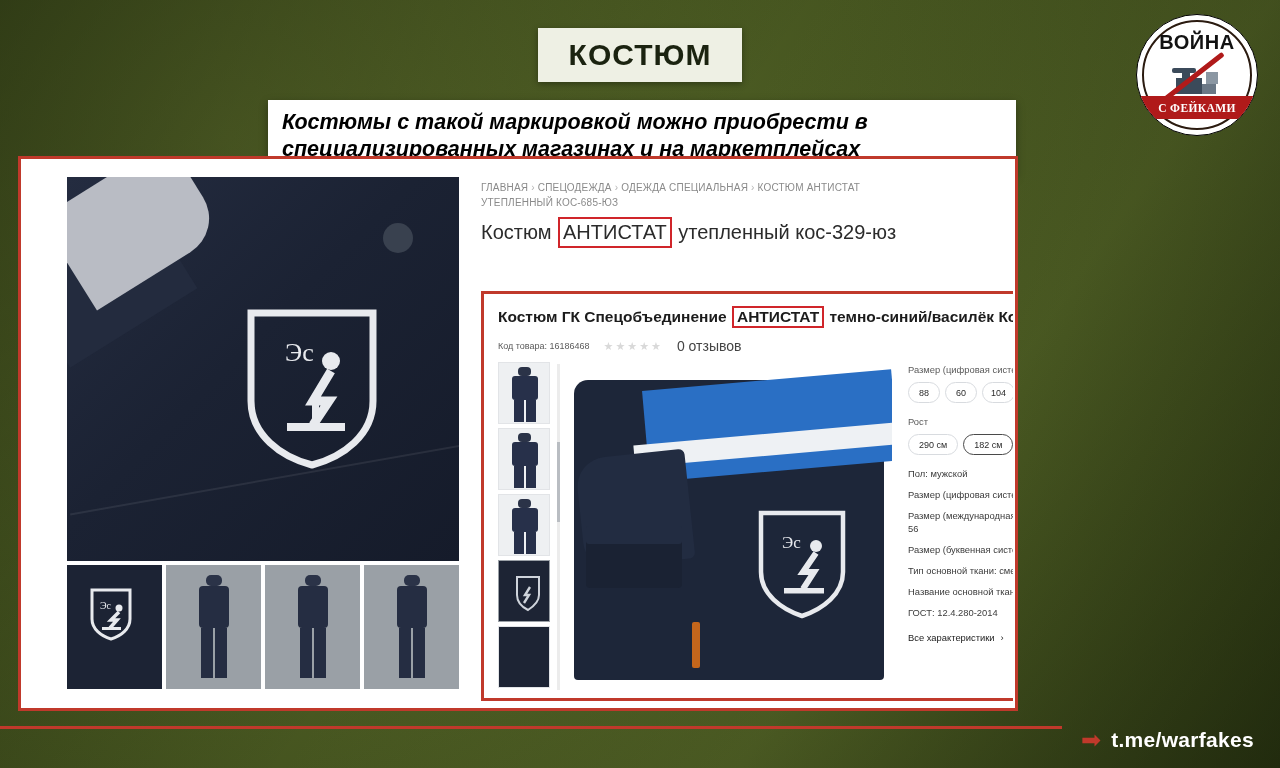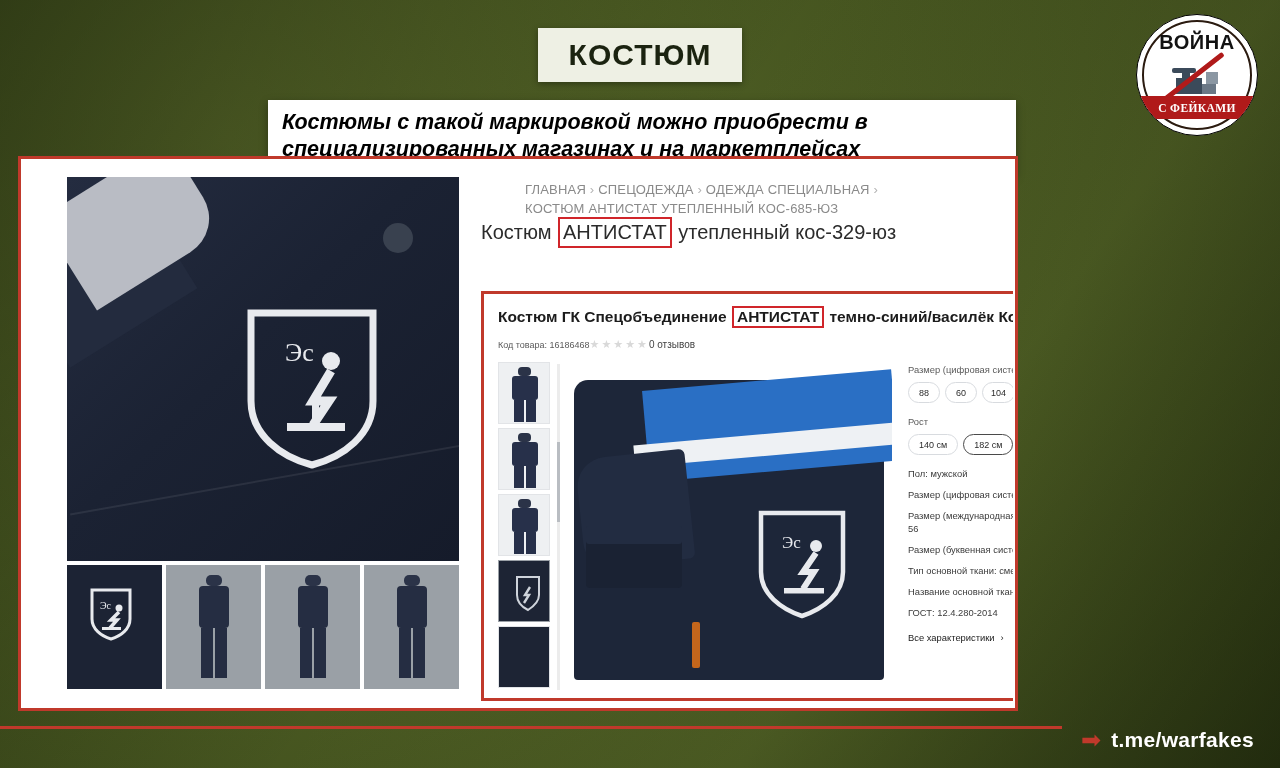--- a/index.html
+++ b/index.html
@@ -140,7 +140,7 @@
   }
   .crumbs{
     position:absolute; left:8px; top:10px; width:400px;
-    font-size:13px; color:#8a8a8a; letter-spacing:.2px; line-height:1.45;margin-left:44px;
+    font-size:10px; color:#8a8a8a; letter-spacing:.2px; line-height:1.45;
   }
   .crumbs .sep{ color:#b4b4b4; }
   .title1{

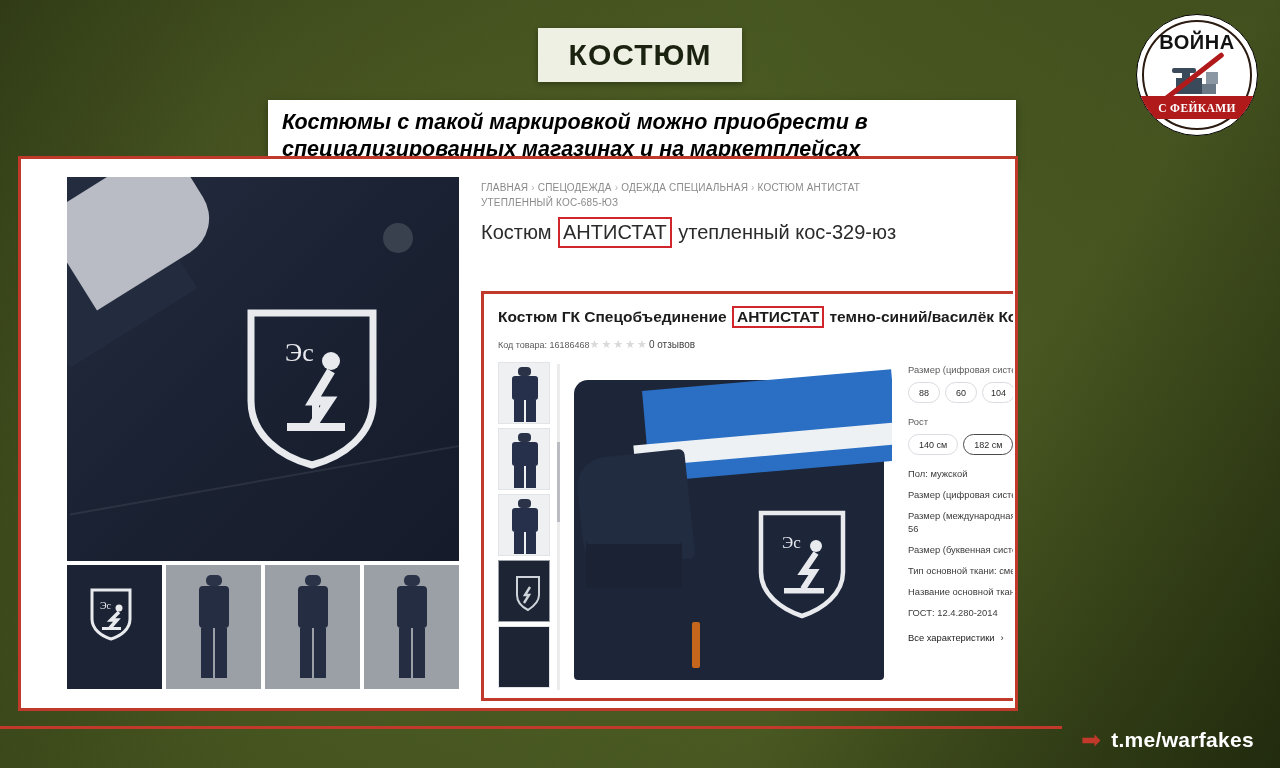--- a/index.html
+++ b/index.html
@@ -161,7 +161,7 @@
     font-size:15.5px; font-weight:bold; color:#1c1c1c; white-space:nowrap;
   }
   .meta{
-    position:absolute; left:14px; top:44px; display:flex; align-items:center; 
+    position:absolute; left:14px; top:44px; display:flex; align-items:center; gap:14px;
     font-size:9px; color:#5a5a5a;text-align:center;
   }
   .stars{ color:#d9d9d9; font-size:11px; letter-spacing:2px; }

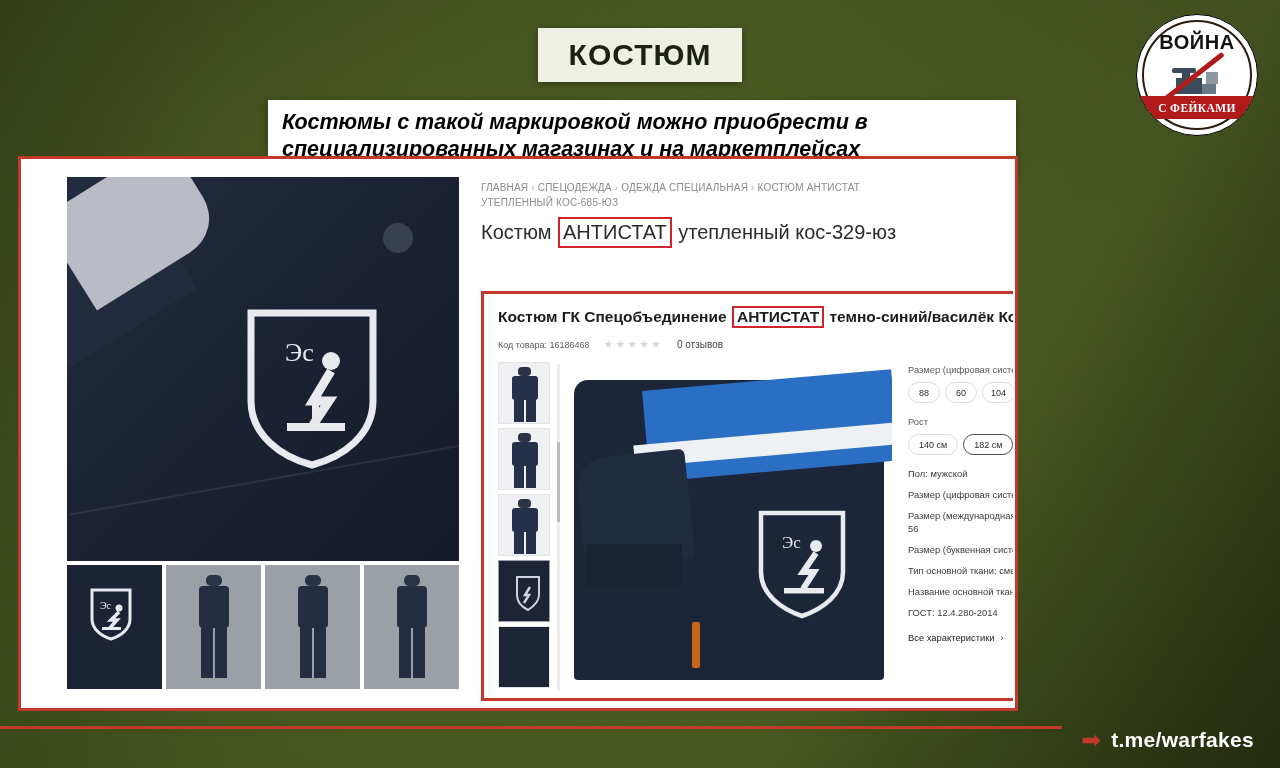--- a/index.html
+++ b/index.html
@@ -165,7 +165,7 @@
     font-size:9px; color:#5a5a5a;text-align:center;
   }
   .stars{ color:#d9d9d9; font-size:11px; letter-spacing:2px; }
-  .reviews{ color:#444; font-size:10px; }
+  .reviews{ color:#444; font-size:14px; }
 
   
   .strip{

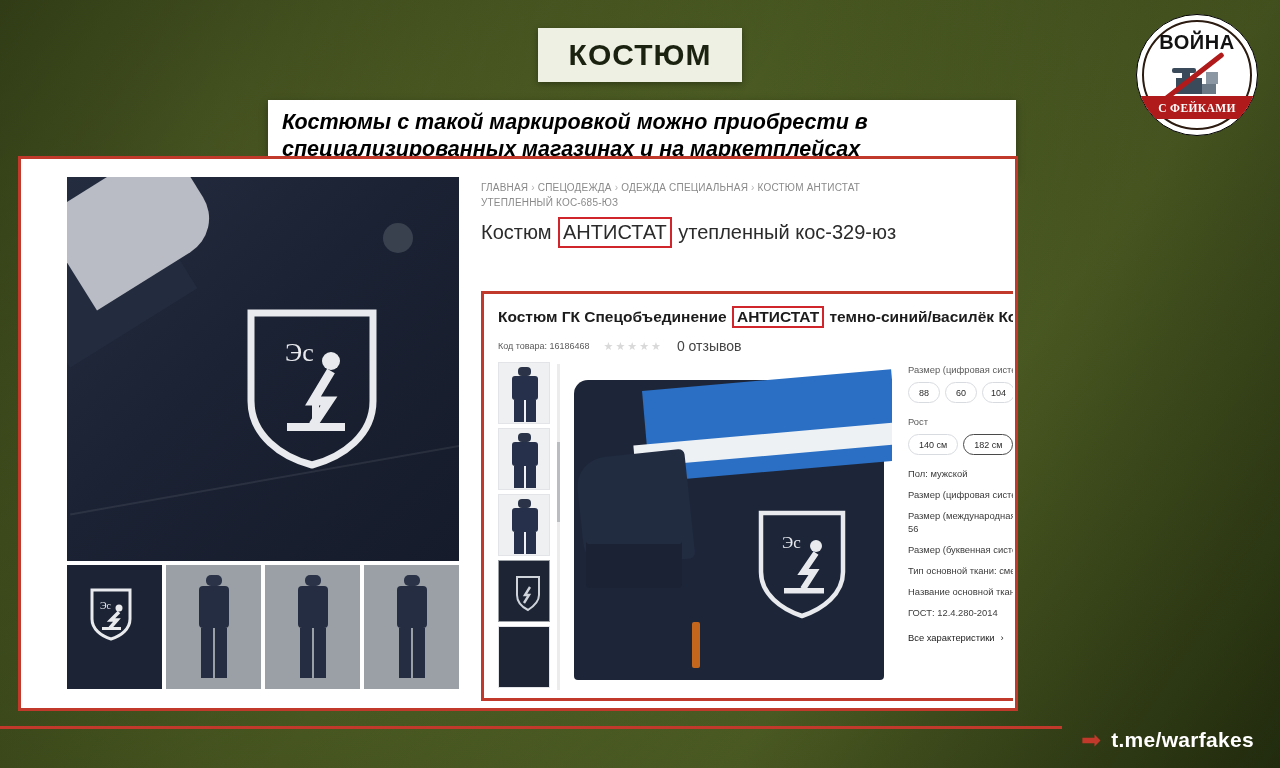--- a/index.html
+++ b/index.html
@@ -456,7 +456,7 @@
 
         <div class="lbl">Рост</div>
         <div class="chips">
-          <div class="chip wide">140 см</div>
+          <div class="chip wide">290 см</div>
           <div class="chip wide sel">182 см</div>
         </div>
 

